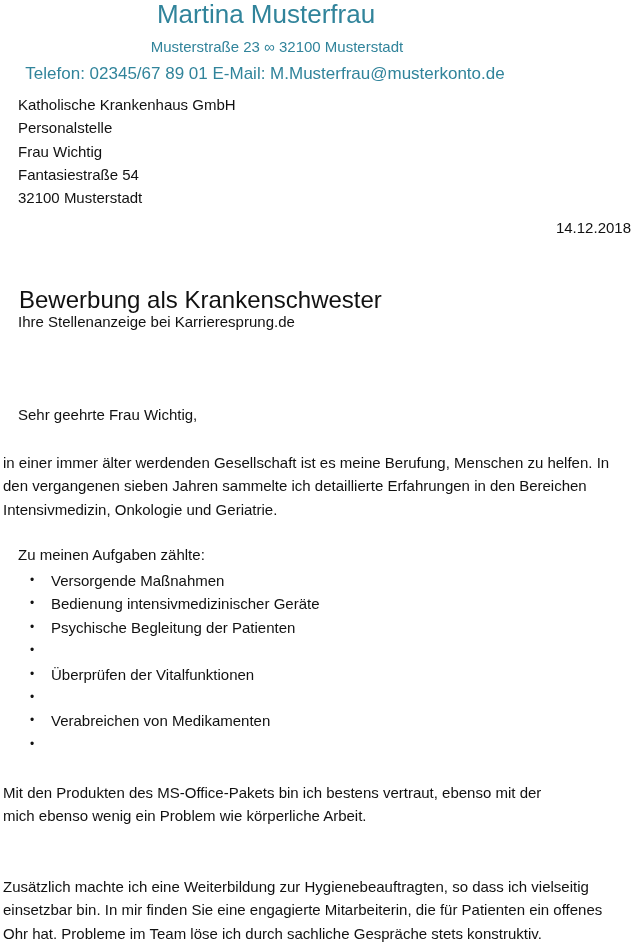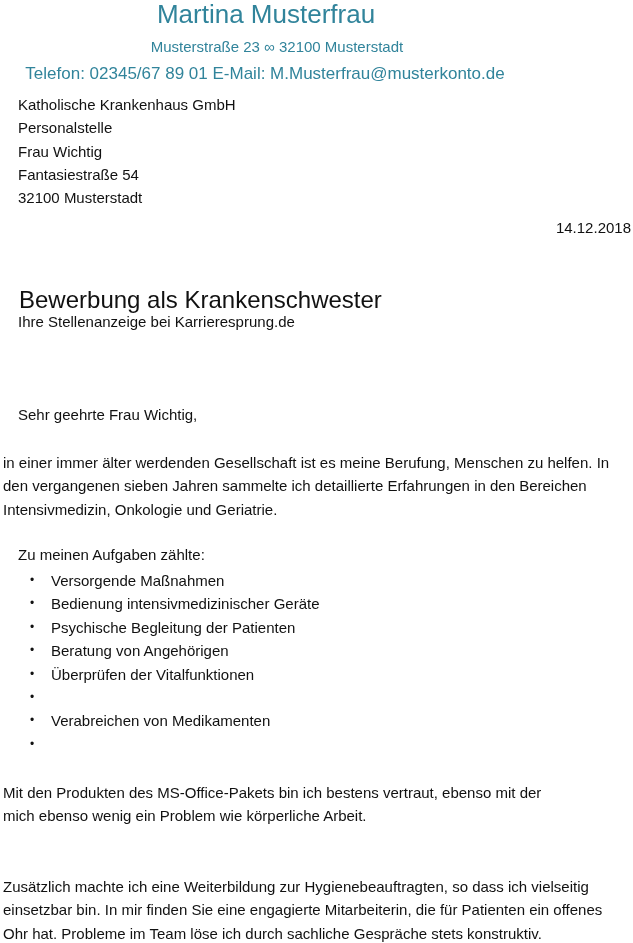--- a/index.html
+++ b/index.html
@@ -56,7 +56,7 @@
     <li><span class="bullet">•</span><span>Versorgende Maßnahmen</span></li>
     <li><span class="bullet">•</span><span>Bedienung intensivmedizinischer Geräte</span></li>
     <li><span class="bullet">•</span><span>Psychische Begleitung der Patienten</span></li>
-    <li><span class="bullet">•</span><span>Beratung von Angehörigen</span></li>
+    <li><span class="bullet">•</span></li>
     <li><span class="bullet">•</span><span>Überprüfen der Vitalfunktionen</span></li>
     <li><span class="bullet">•</span></li>
     <li><span class="bullet">•</span><span>Verabreichen von Medikamenten</span></li>

